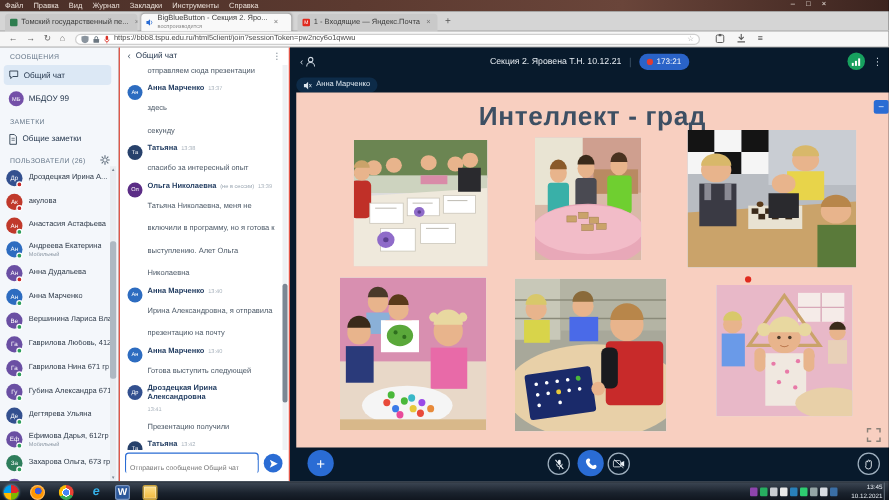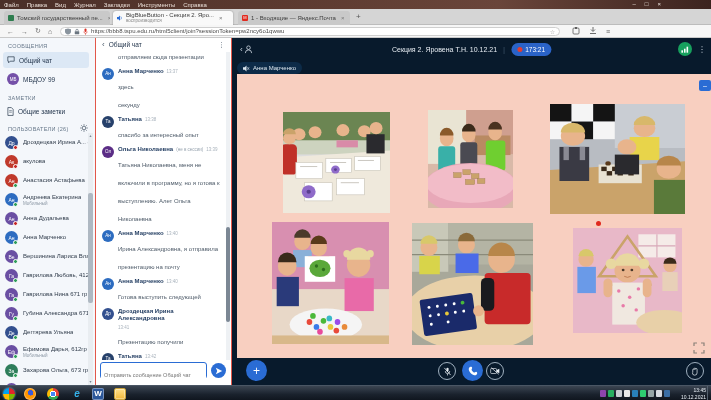--- a/index.html
+++ b/index.html
@@ -472,6 +472,7 @@
   </div>
 
   <div id="slide">
+    <div id="slidetitle">Интеллект - град</div>
 
     <div class="photo" style="left:46px;top:38px;width:107px;height:101px" aria-label="дети рисуют за столами">
       <svg viewBox="0 0 100 100" preserveAspectRatio="none">

